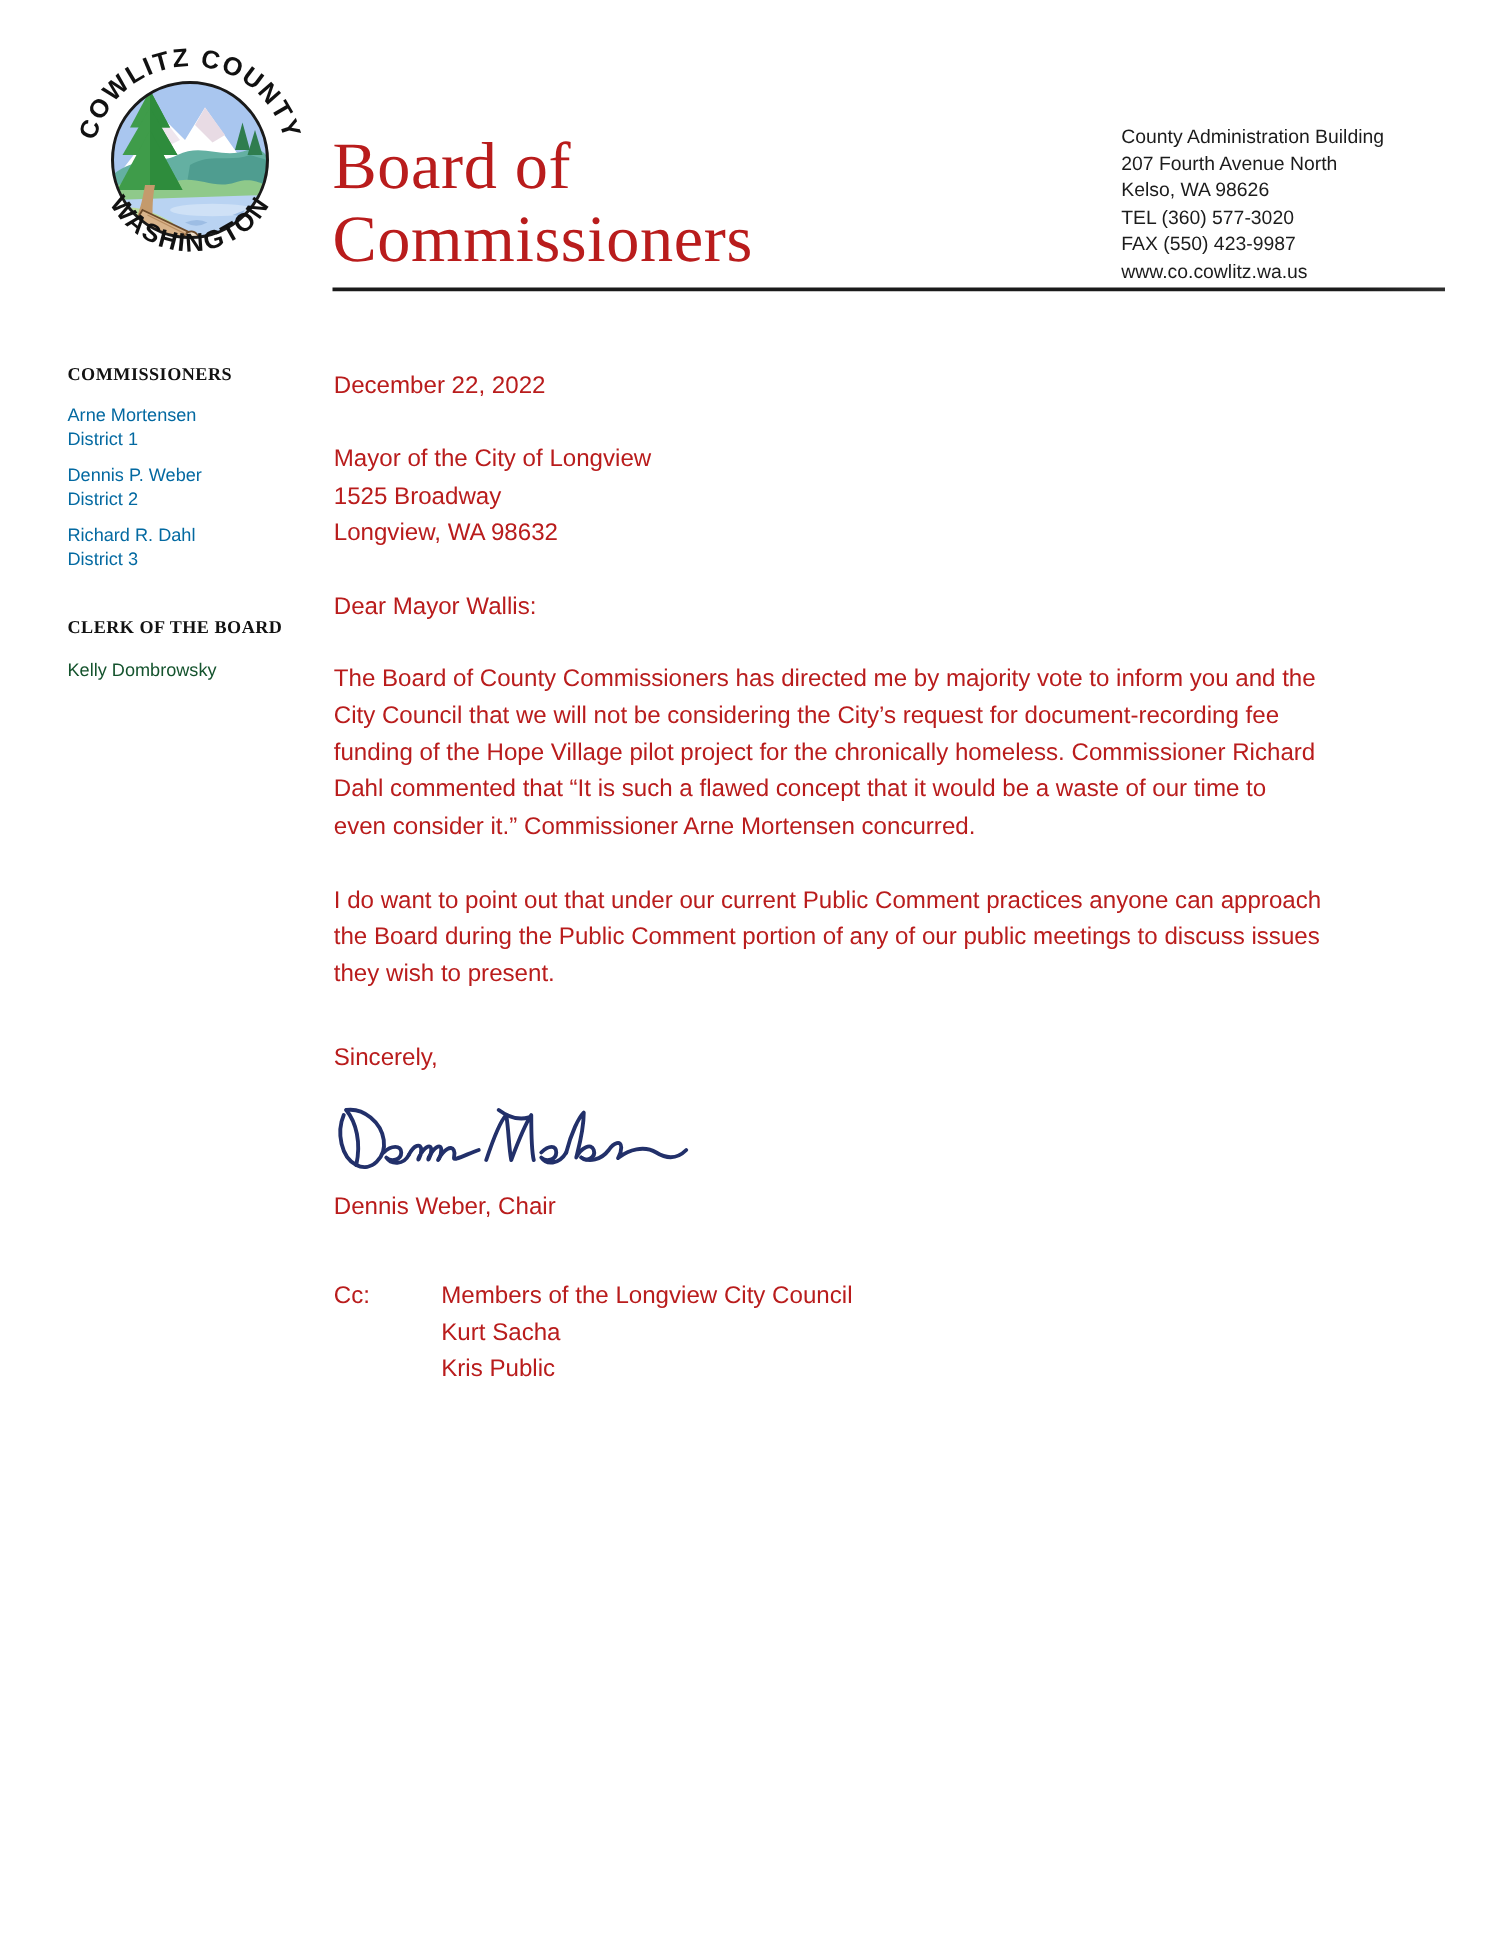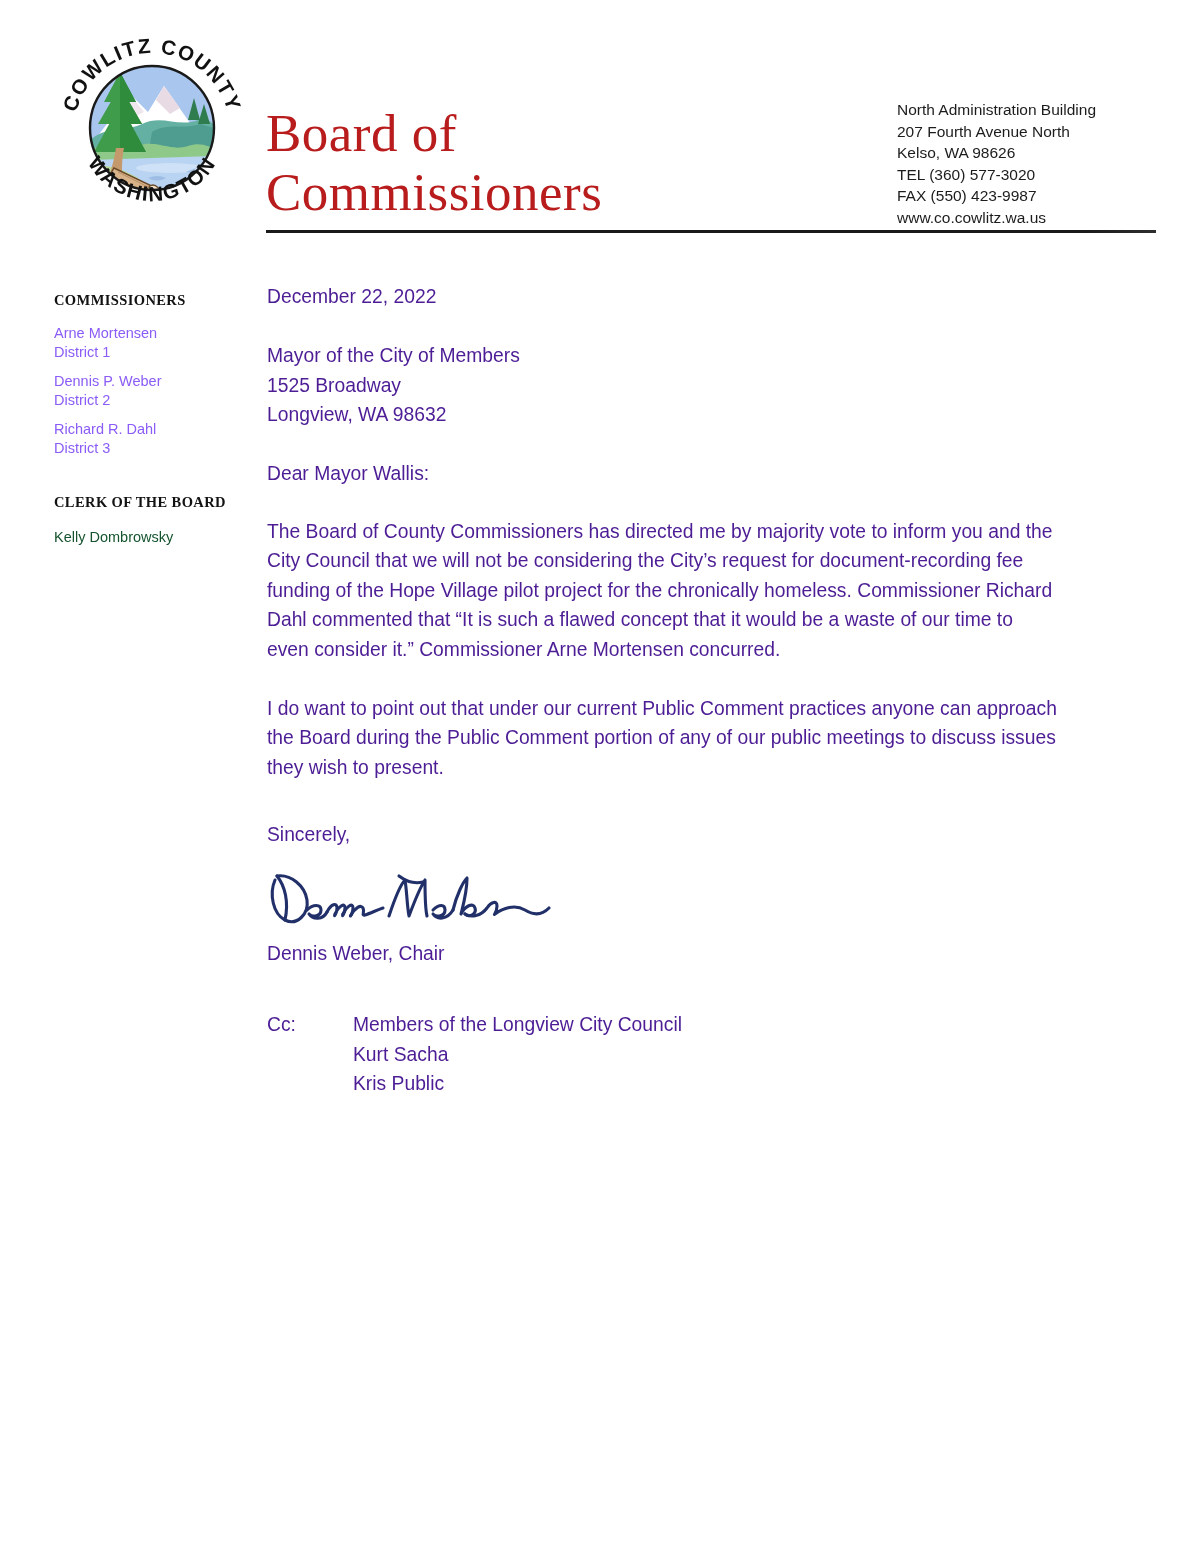--- a/index.html
+++ b/index.html
@@ -217,7 +217,7 @@
   </div>
 
   <div id="contact-block">
-    <span class="cline">North Administration Building</span>
+    <span class="cline">County Administration Building</span>
     <span class="cline">207 Fourth Avenue North</span>
     <span class="cline">Kelso, WA 98626</span>
     <span class="cline">TEL (360) 577-3020</span>

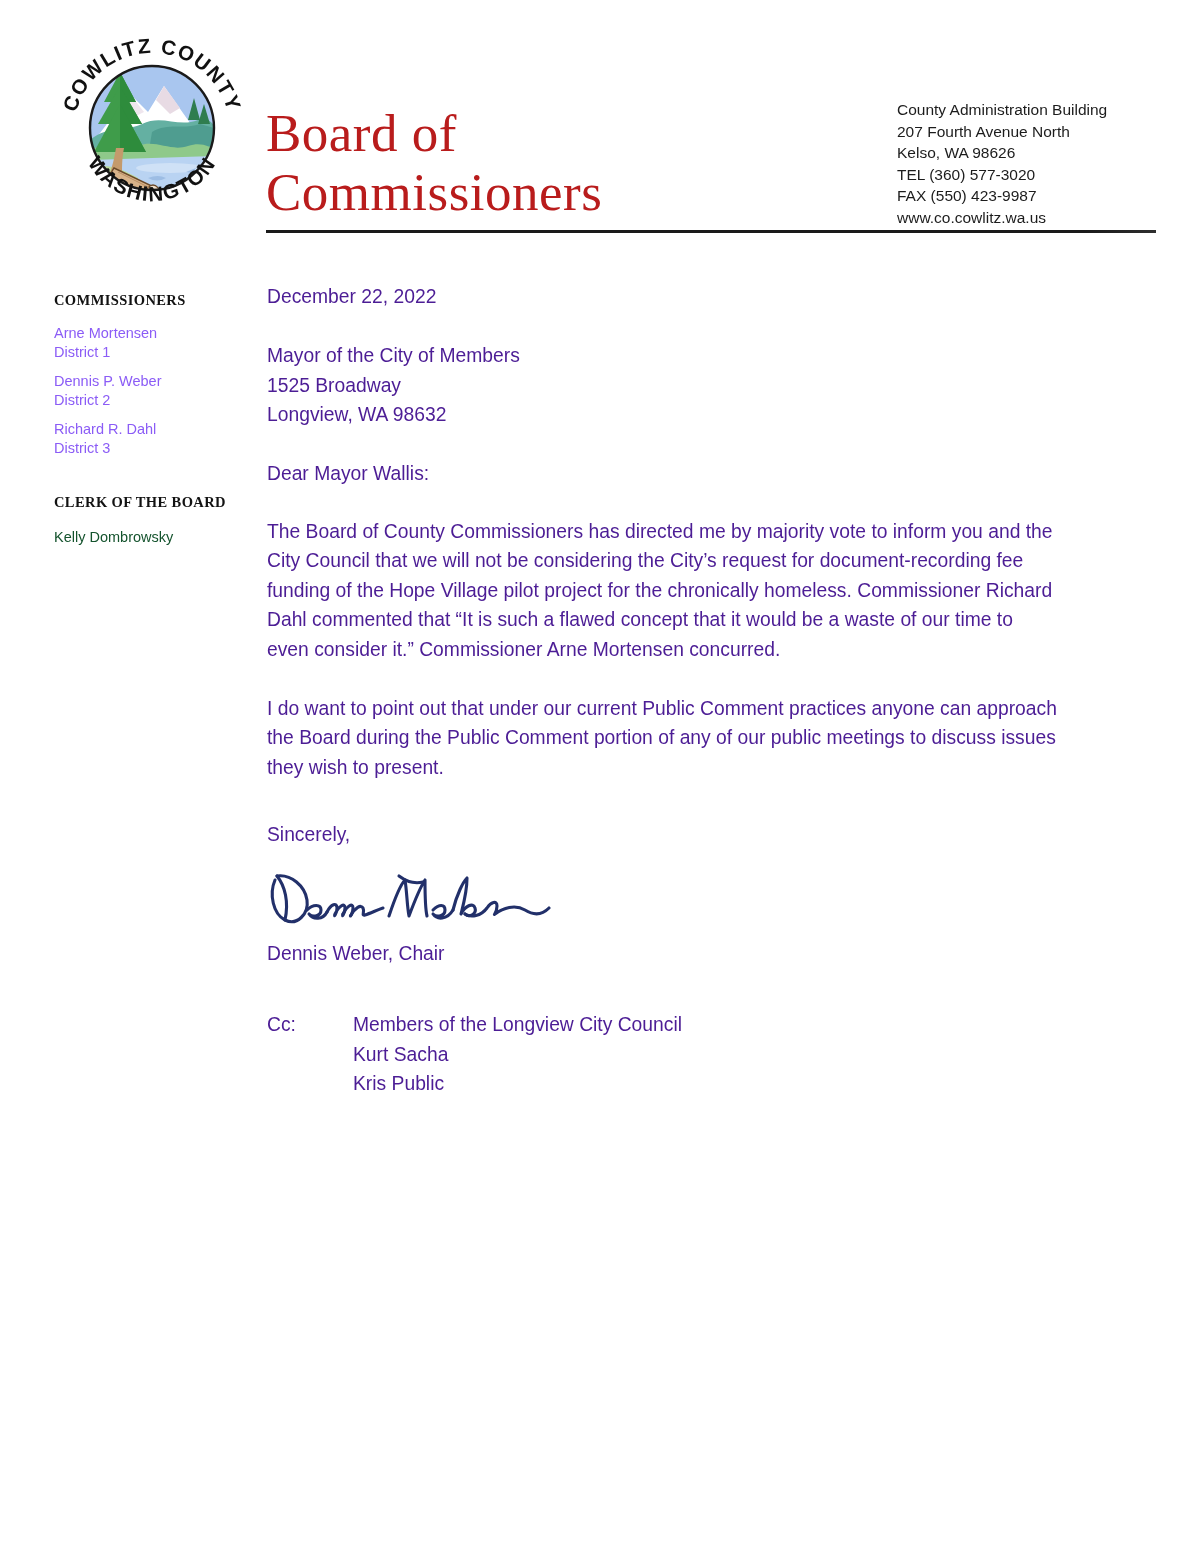--- a/index.html
+++ b/index.html
@@ -106,11 +106,11 @@
   #letter-body {
     position: absolute;
     left: 267px;
-    top: 282px;
+    top: 294px;
     width: 790px;
     font-size: 19.3px;
     line-height: 29.4px;
-    color: #4c1d95;
+    color: #b91c1c;
   }
   #letter-date { white-space: nowrap; }
 

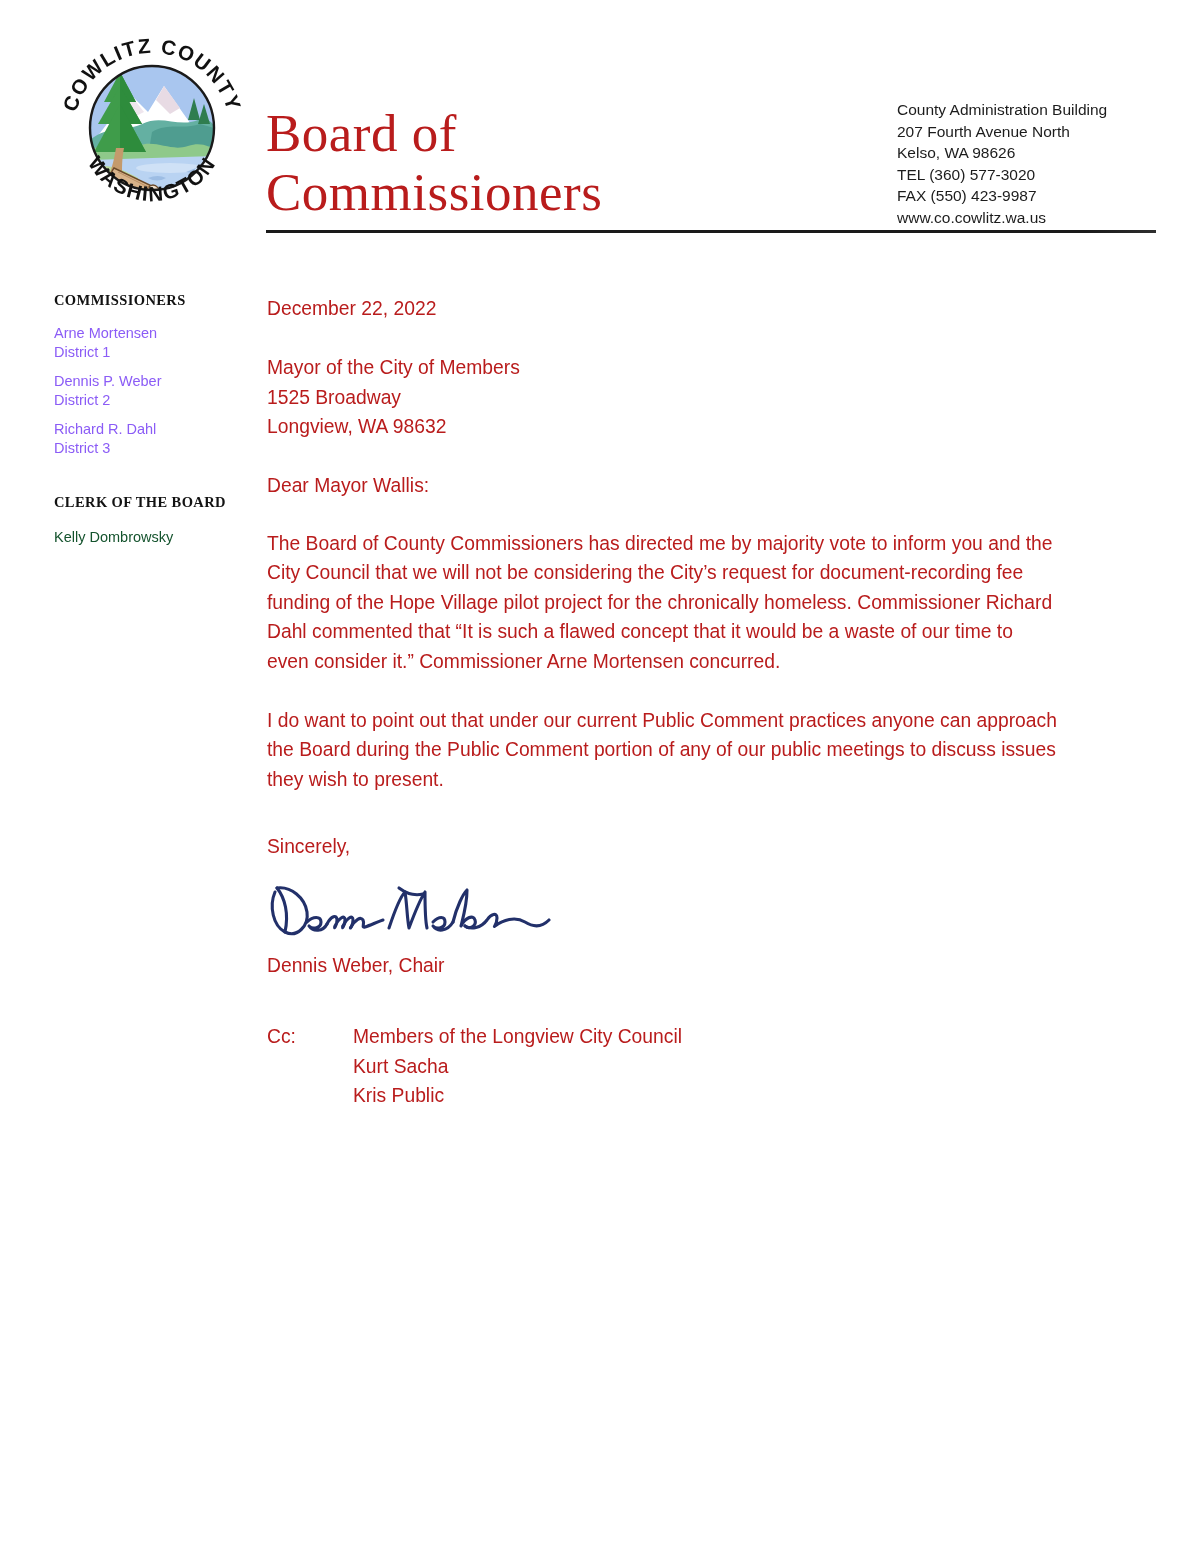--- a/index.html
+++ b/index.html
@@ -87,7 +87,7 @@
     font-family: "Liberation Sans", sans-serif;
     font-size: 14.5px;
     line-height: 18.5px;
-    color: #8b5cf6;
+    color: #0369a1;
     margin-bottom: 11px;
   }
   .side-person .pname { display: block; white-space: nowrap; }

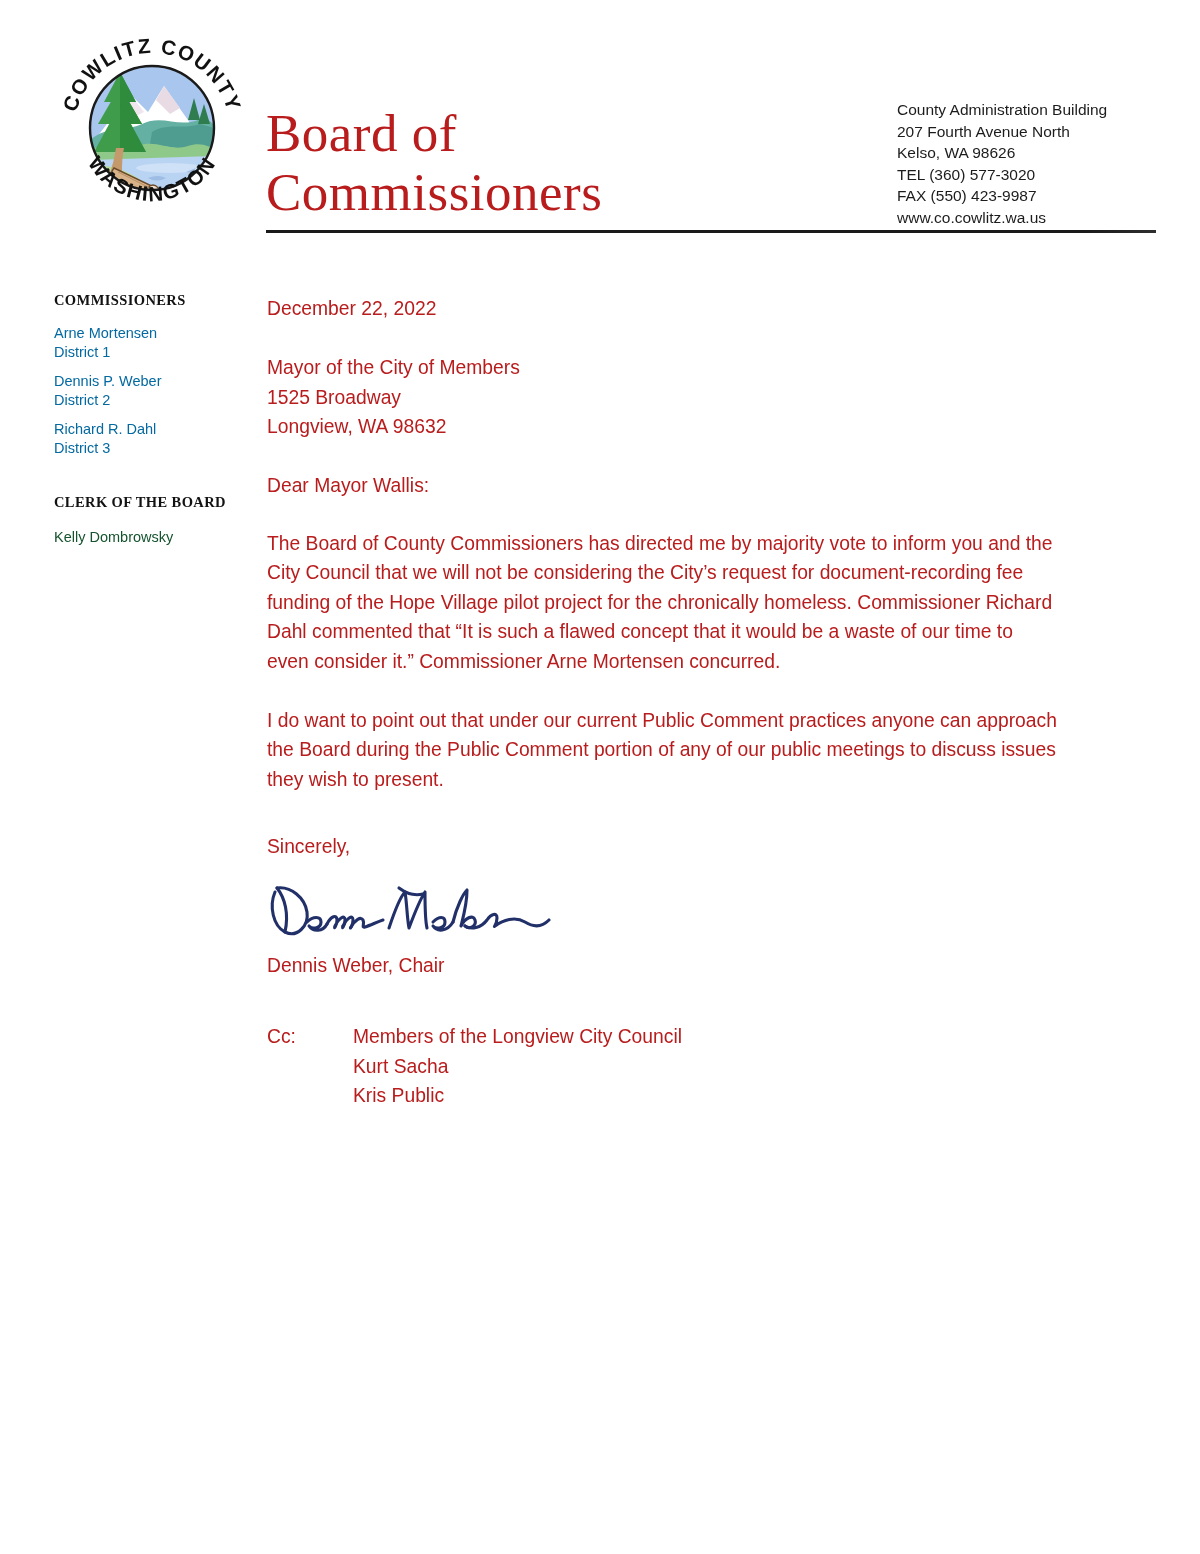--- a/index.html
+++ b/index.html
@@ -256,7 +256,7 @@
   <div id="letter-date">December 22, 2022</div>
 
   <div id="recipient-block">
-    <span class="rline">Mayor of the City of Members</span>
+    <span class="rline">Mayor of the City of Longview</span>
     <span class="rline">1525 Broadway</span>
     <span class="rline">Longview, WA  98632</span>
   </div>

